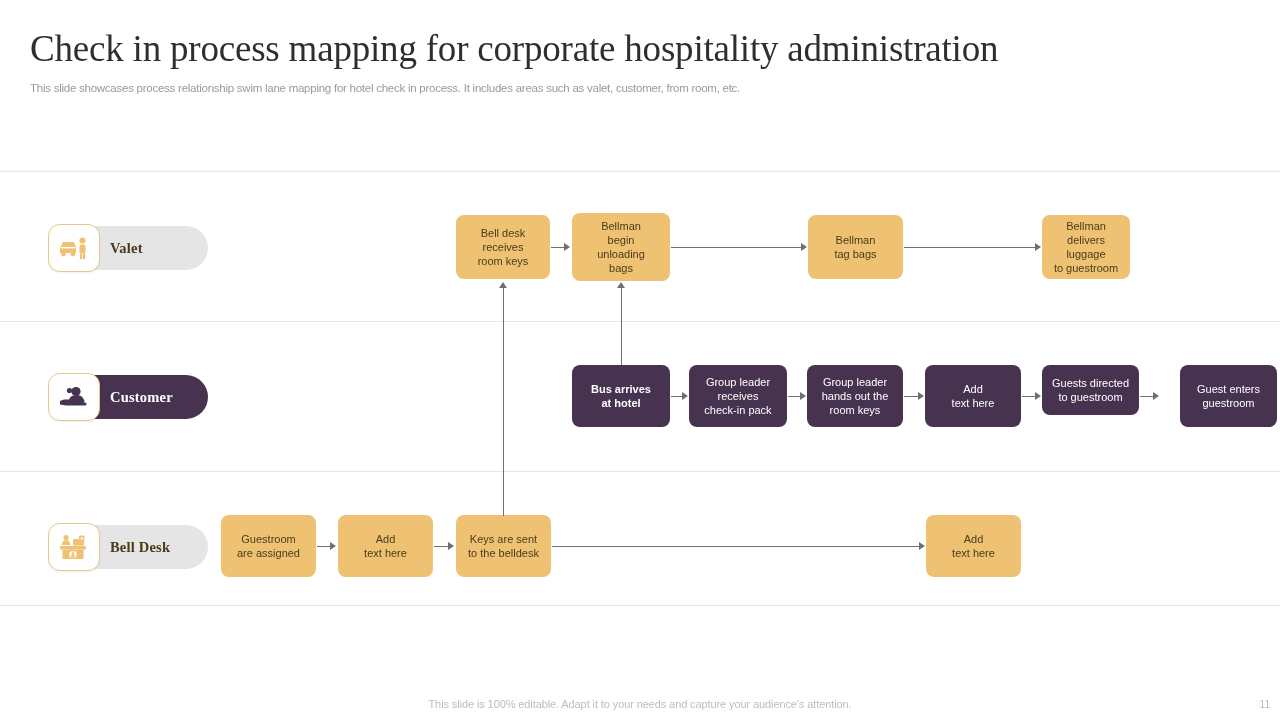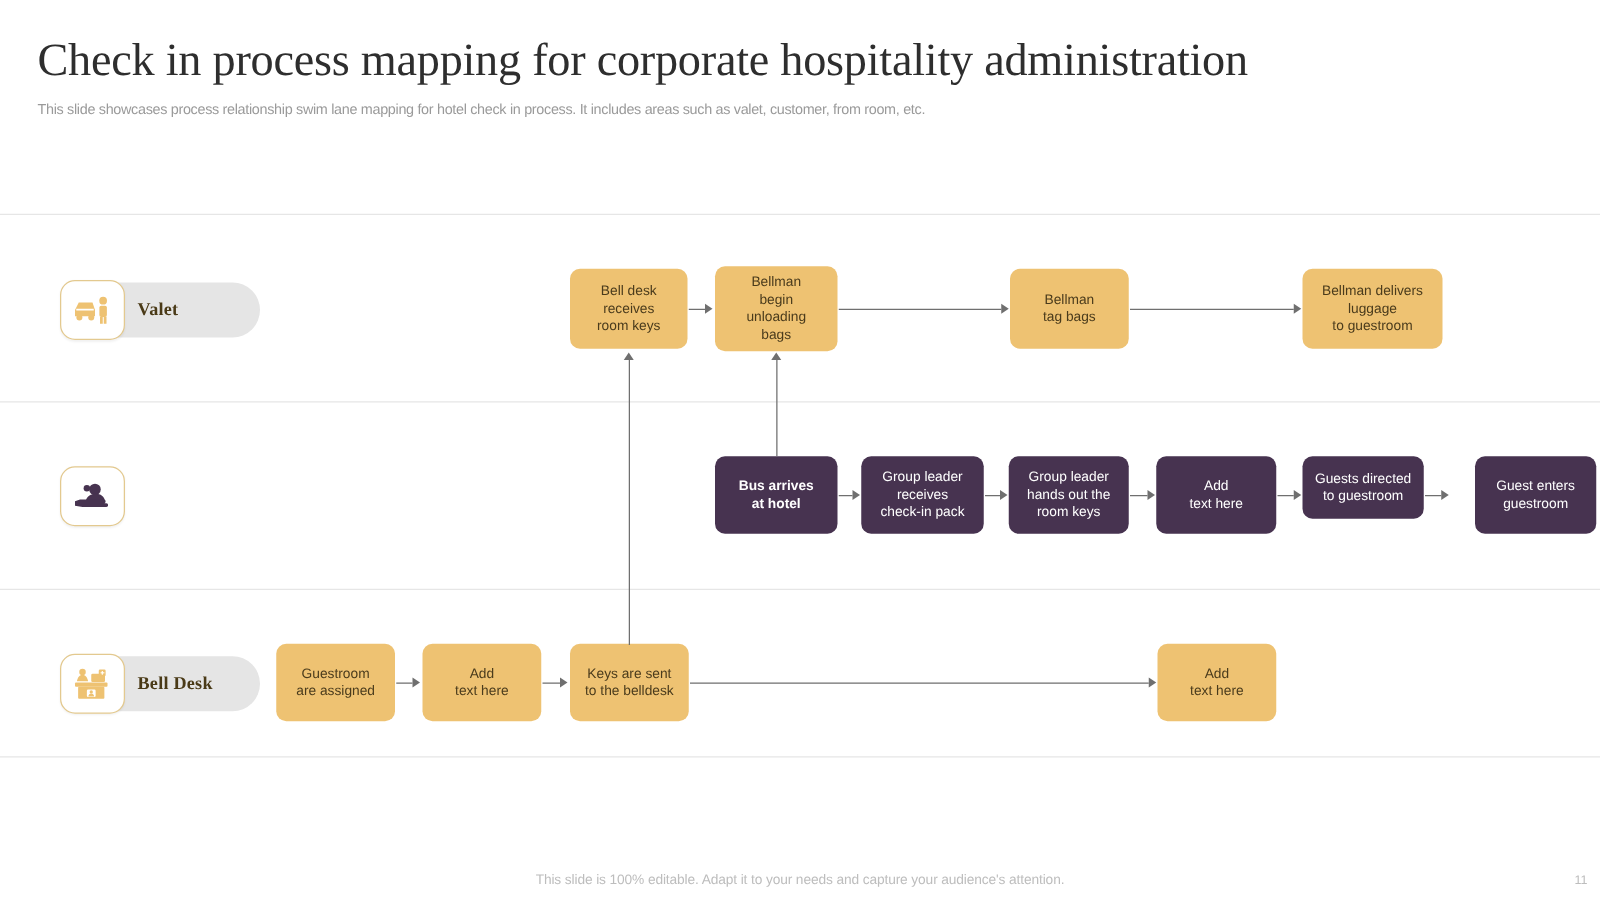--- a/index.html
+++ b/index.html
@@ -143,7 +143,7 @@
 bags</div>
 <div class="node node-gold" style="left:808px;top:215px;width:95px;height:64px;">Bellman
 tag bags</div>
-<div class="node node-gold" style="left:1042px;top:215px;width:112px;height:64px;">Bellman delivers
+<div class="node node-gold" style="left:1042px;top:215px;width:88px;height:64px;">Bellman delivers
 luggage
 to guestroom</div>
 

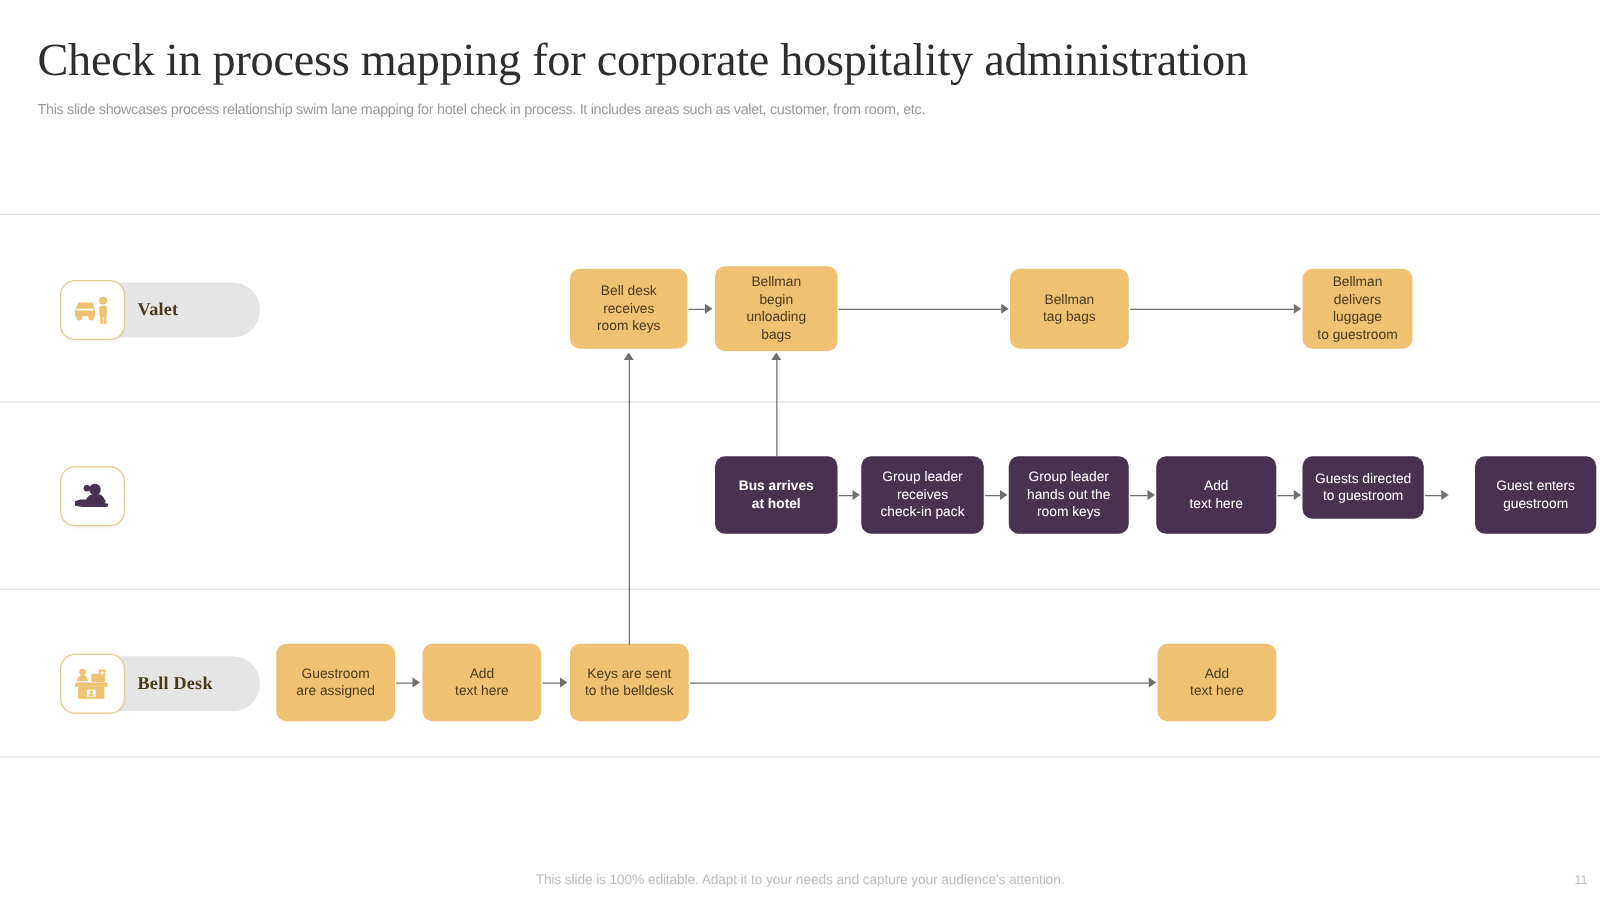--- a/index.html
+++ b/index.html
@@ -103,6 +103,9 @@
 </div>
 
 <div class="lane-label" style="left:24px;top:373px;">
+  <div class="pill pill-purple" style="margin-left:24px;">
+    <span class="pill-text">Customer</span>
+  </div>
   <div class="icon-box">
     <svg width="34" height="26" viewBox="0 0 34 26">
       <circle cx="19" cy="7.5" r="4.6" fill="#473350"></circle>

